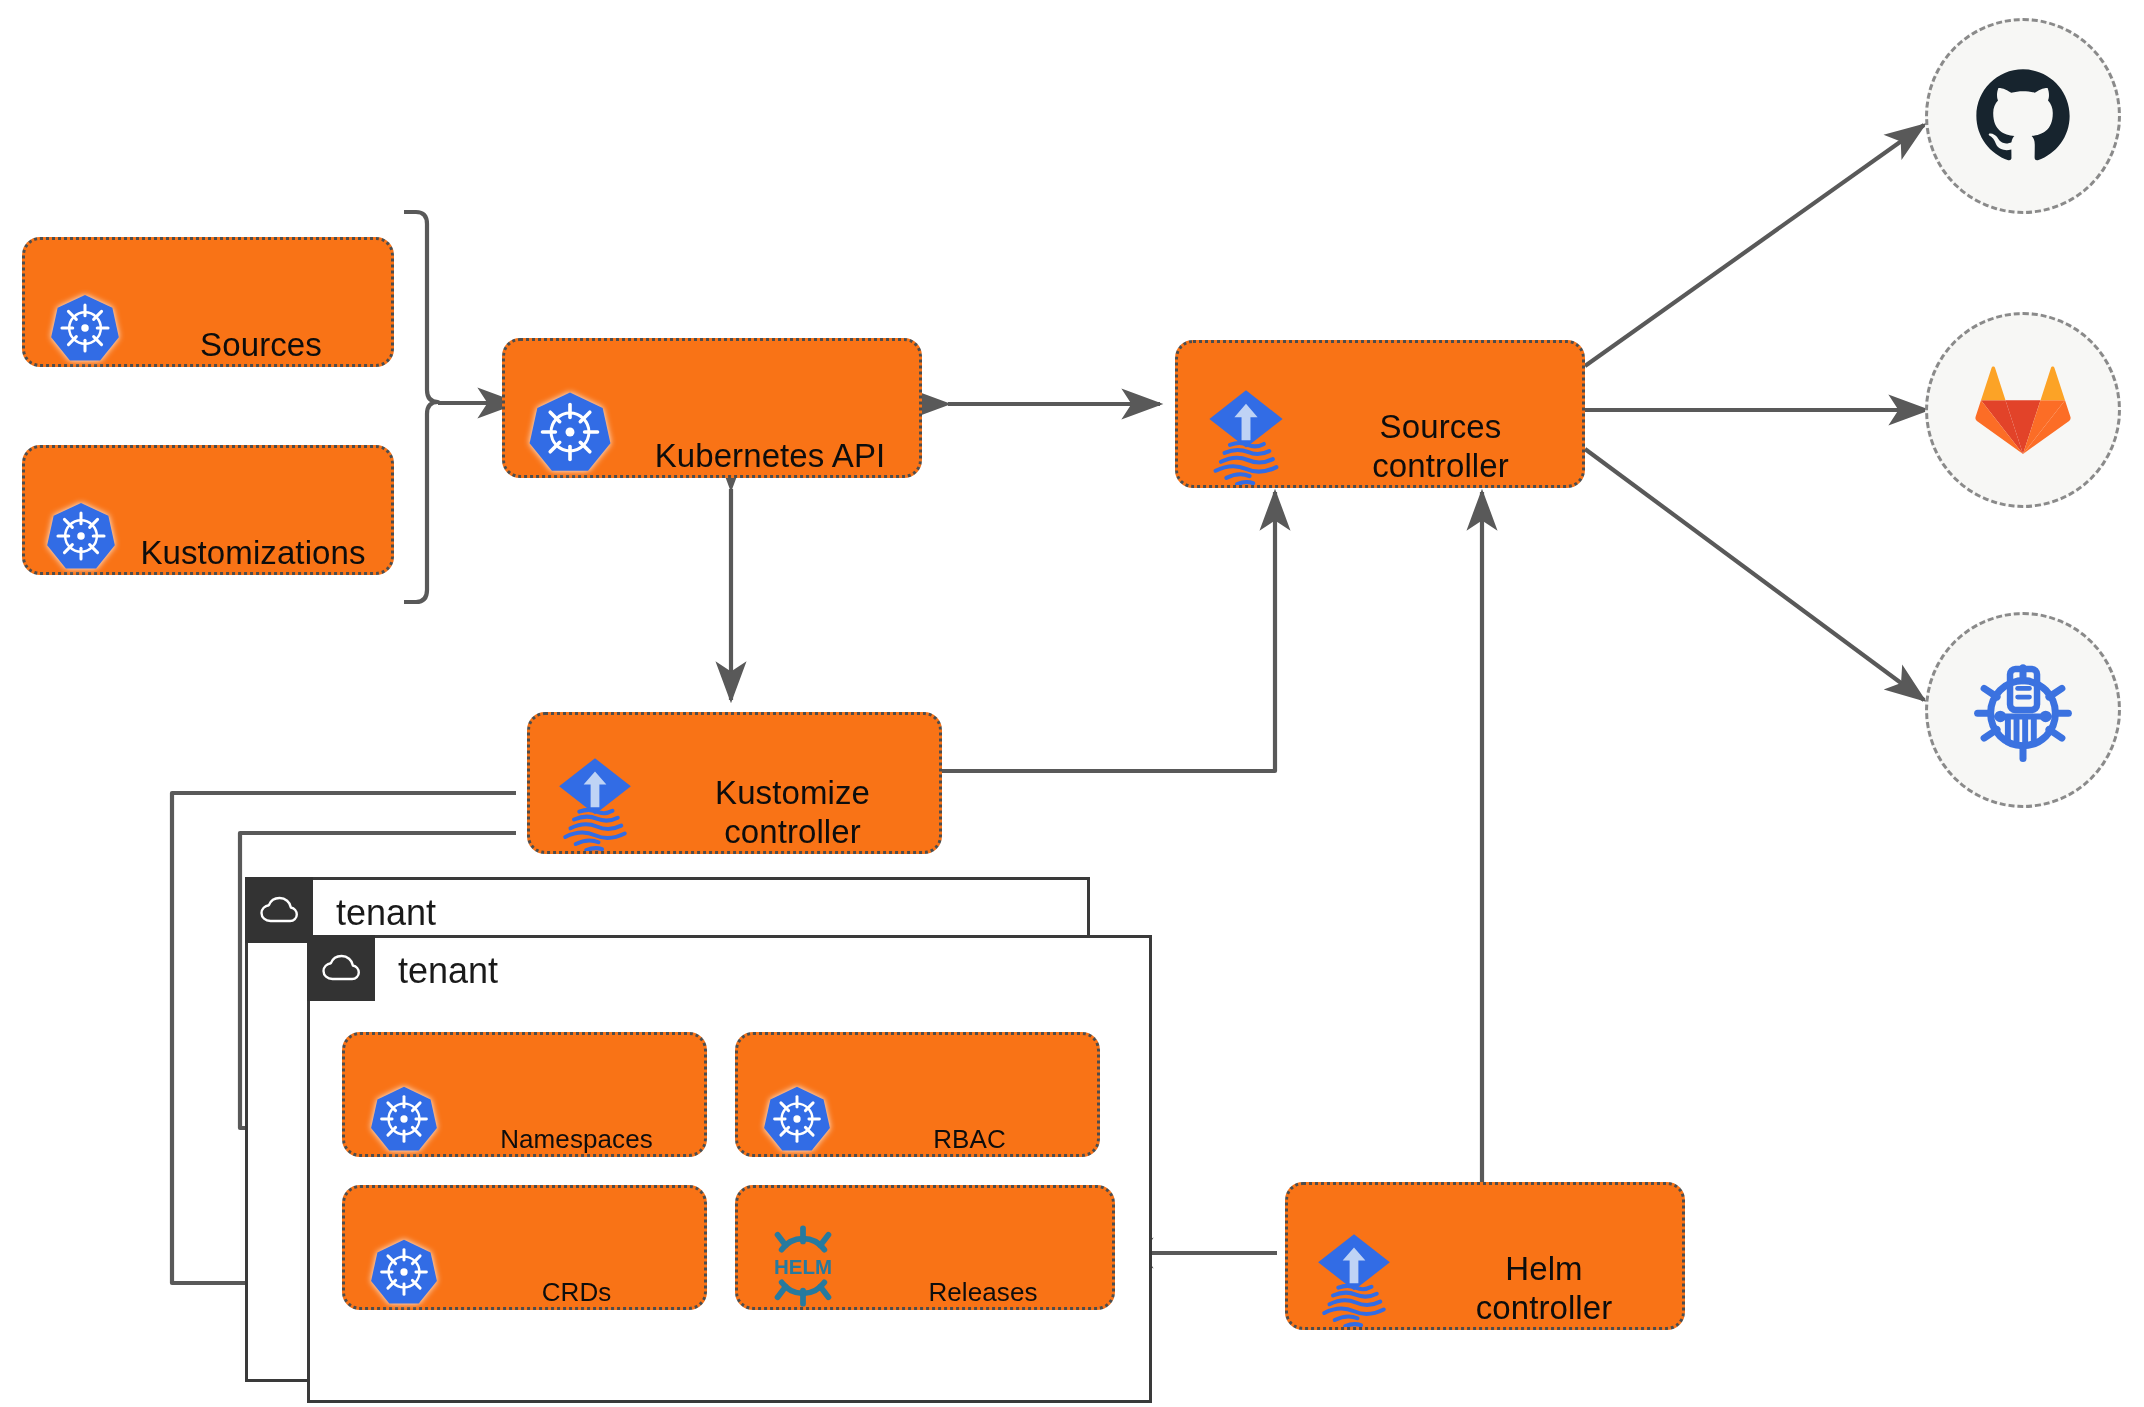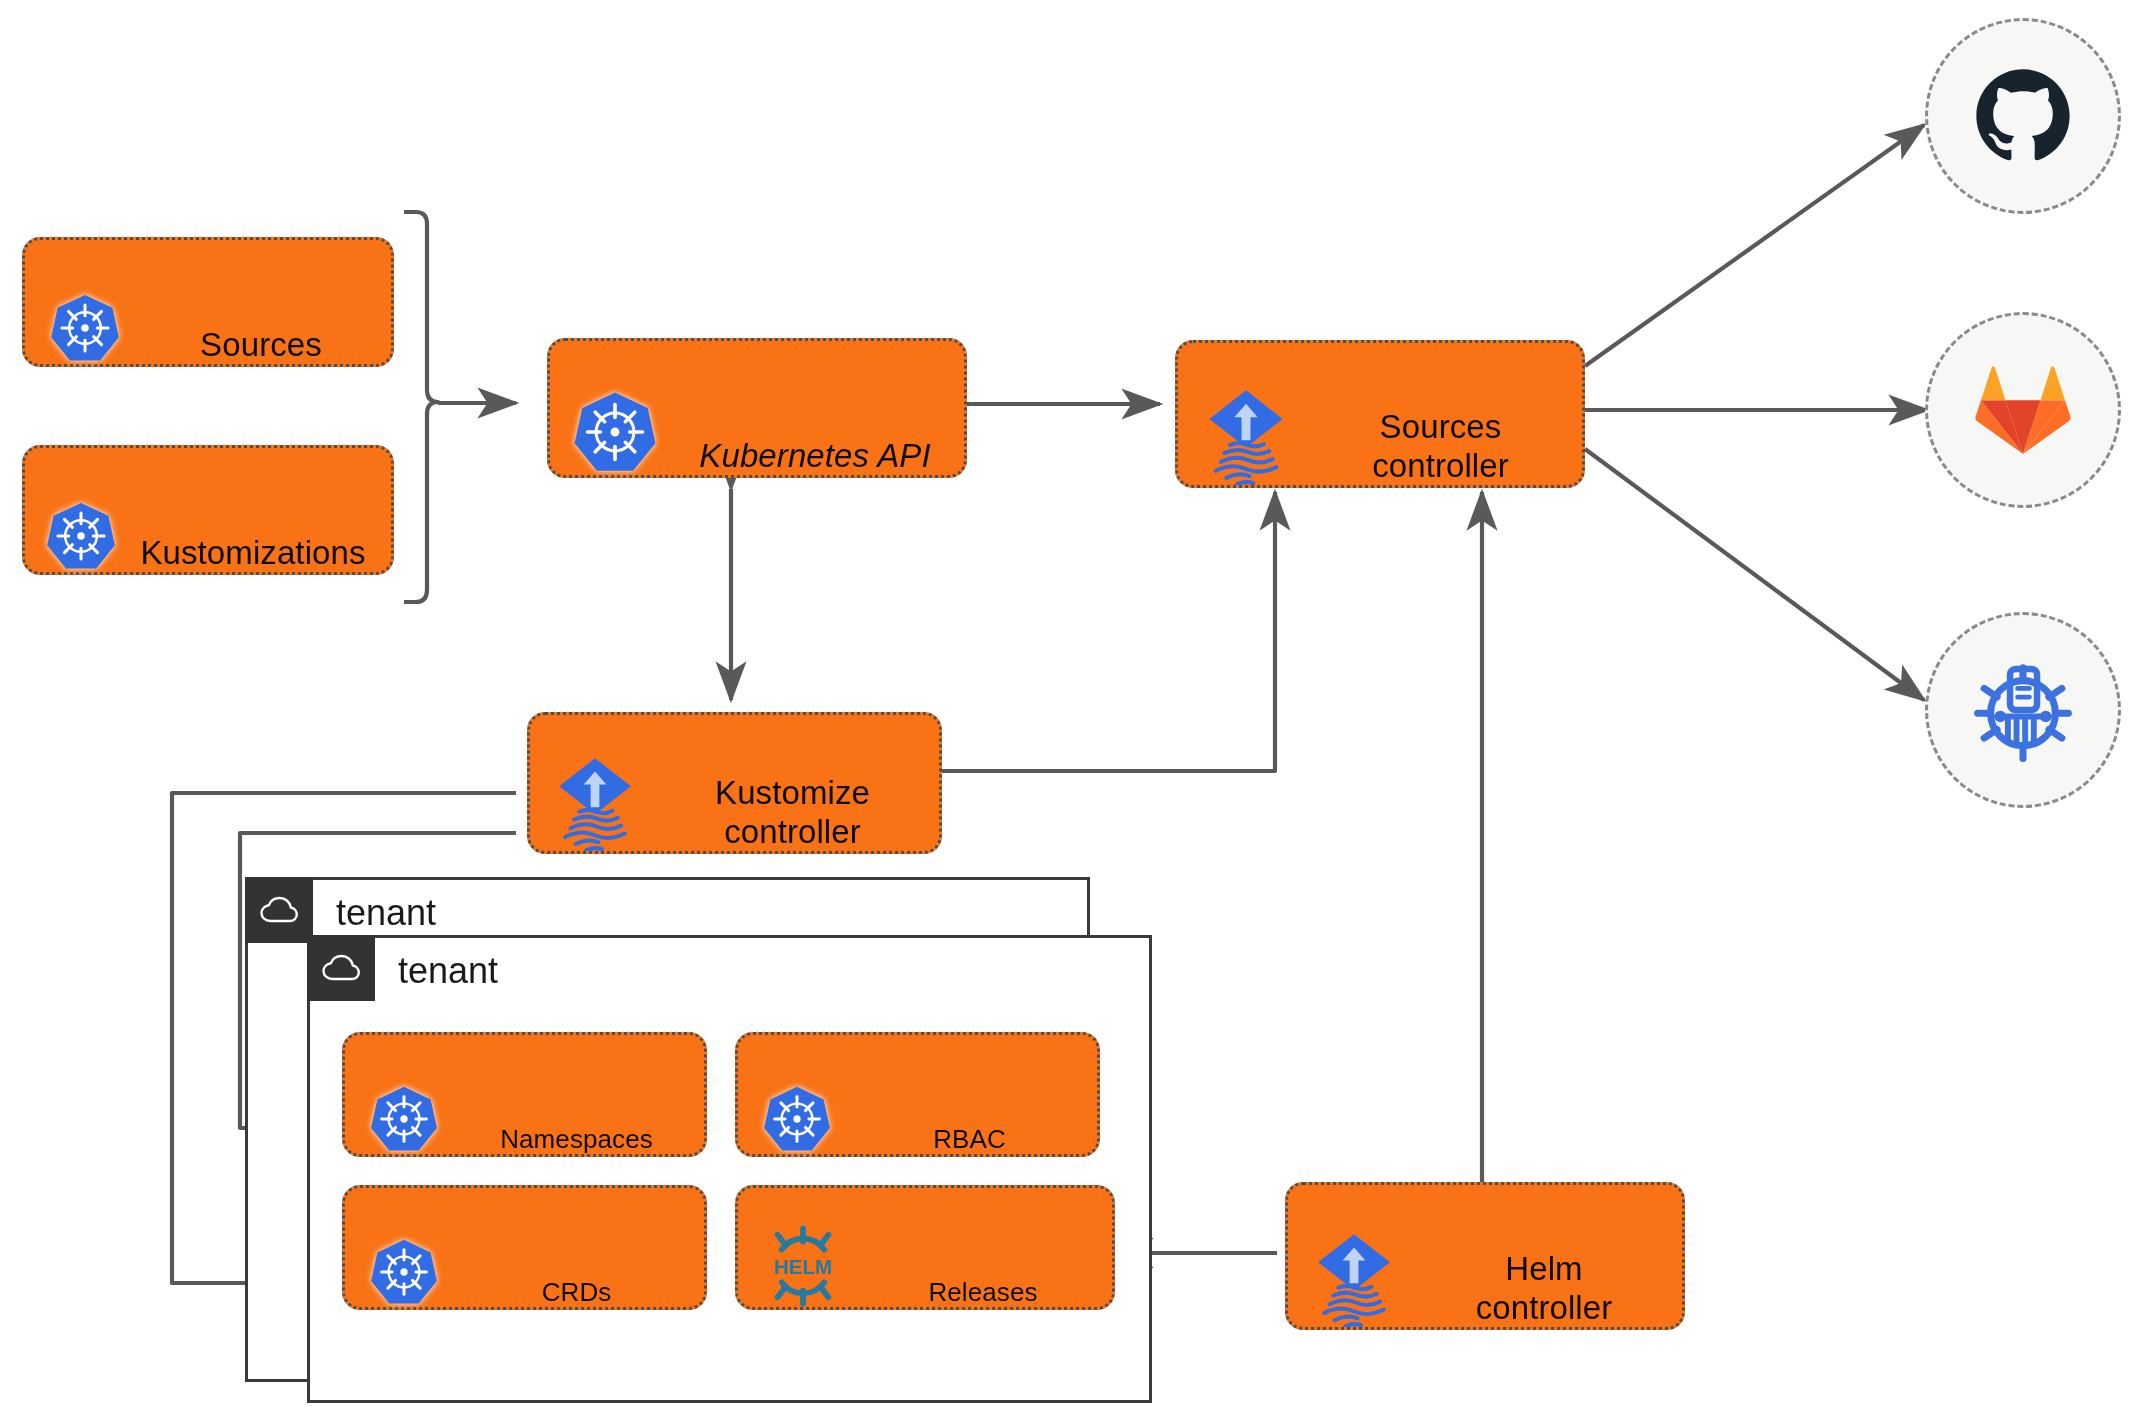--- a/index.html
+++ b/index.html
@@ -173,7 +173,7 @@
     <div class="lbl" style="padding-right:22px;margin-top:36px;">Kustomizations</div>
   </div>
 
-  <div class="node" style="left:547px;top:338px;width:420px;height:140px;font-style:italic;">
+  <div class="node" style="left:502px;top:338px;width:420px;height:140px;">
     <div class="ico" style="width:130px;">
       <svg class="k8s-shadow" width="86" height="86" viewBox="0 0 100 100" aria-hidden="true">
         <path d="M50 4 L88 22 L97 63 L71 95 L29 95 L3 63 L12 22 Z" fill="#326CE5"></path>

